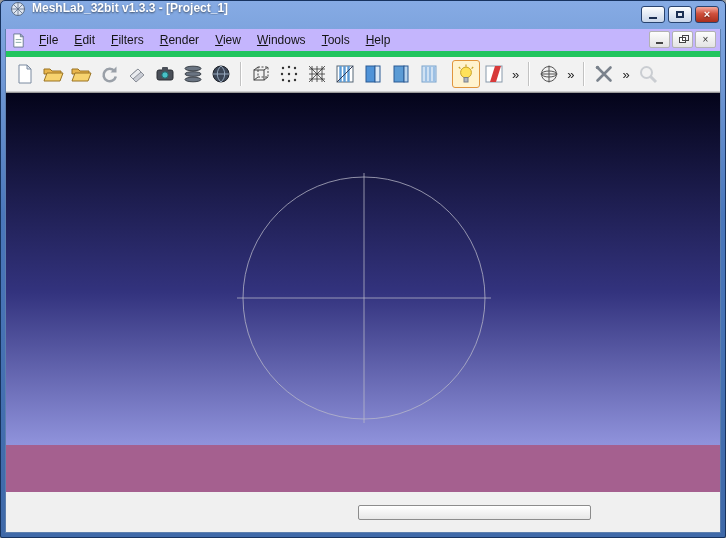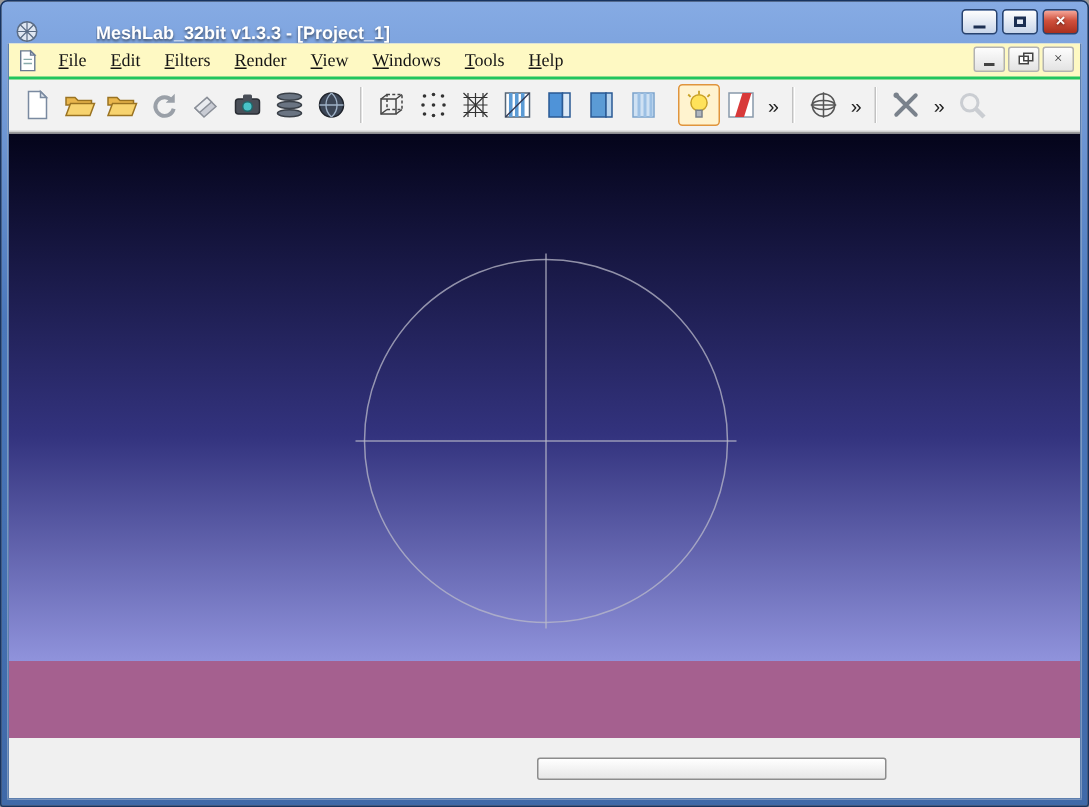--- a/index.html
+++ b/index.html
@@ -13,8 +13,8 @@
     overflow:hidden;
   }
   
-  .titlebar{height:28px;display:flex;align-items:flex-end;color:#fff;
-    font-size:12px;font-weight:bold;text-shadow:0 1px 2px rgba(0,0,0,.55);padding:0 2px;flex:0 0 auto;gap:32px;}
+  .titlebar{height:28px;display:flex;align-items:flex-start;color:#fff;
+    font-size:12px;font-weight:bold;text-shadow:0 1px 2px rgba(0,0,0,.55);padding:0 2px;flex:0 0 auto;}
   .app-icon{width:16px;height:16px;margin:0 6px 0 3px;flex:0 0 auto;}
   .title-text{white-space:nowrap;overflow:hidden;}
   .win-controls{margin-left:auto;display:flex;gap:3px;align-self:flex-start;padding-top:5px;}

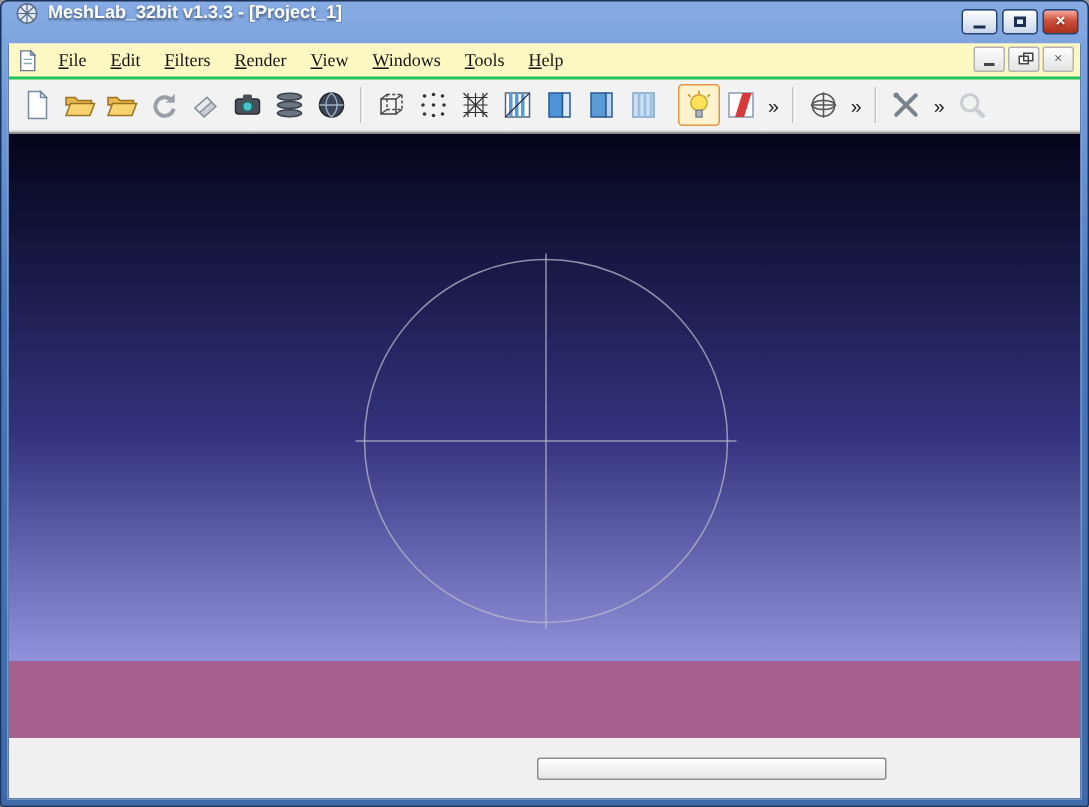--- a/index.html
+++ b/index.html
@@ -29,8 +29,8 @@
   .content{flex:1;display:flex;flex-direction:column;background:#f1f1f1;
     border:1px solid #39movie5d8f;border:1px solid #5d7fae;border-top:none;box-sizing:border-box;min-height:0;}
   
-  .menubar{height:22px;flex:0 0 auto;background:#fef9c3;border-bottom:2px solid #22c55e;
-    display:flex;align-items:center;font-size:12px;color:#141414;position:relative;padding-left:2px;font-family:Liberation Serif, serif;}
+  .menubar{height:22px;flex:0 0 auto;background:#c4b5fd;border-bottom:6px solid #22c55e;
+    display:flex;align-items:center;font-size:12px;color:#141414;position:relative;padding-left:2px;}
   .mdi-icon{width:15px;height:15px;margin:0 5px 0 3px;}
   .menu-item{padding:3px 8px;cursor:default;}
   .mdi-controls{position:absolute;right:4px;top:2px;display:flex;gap:2px;}

